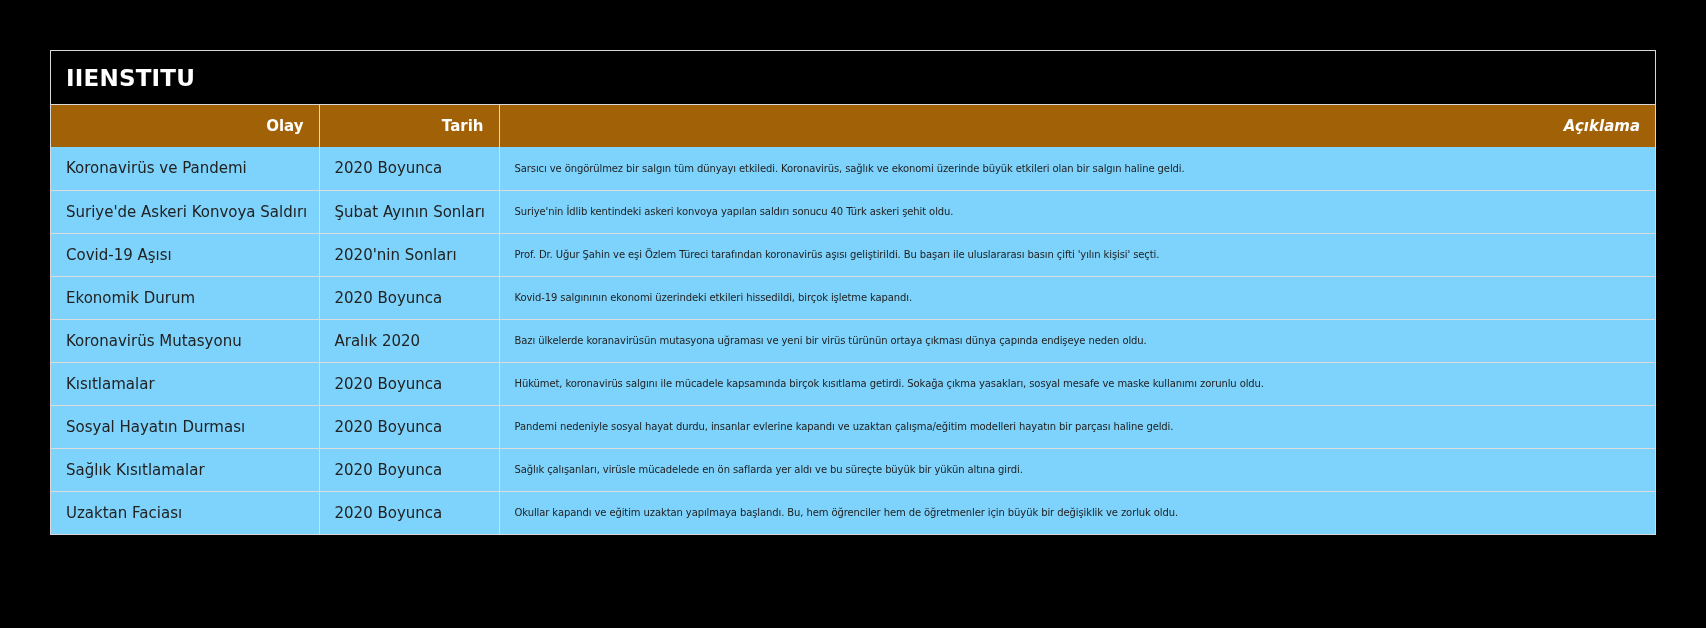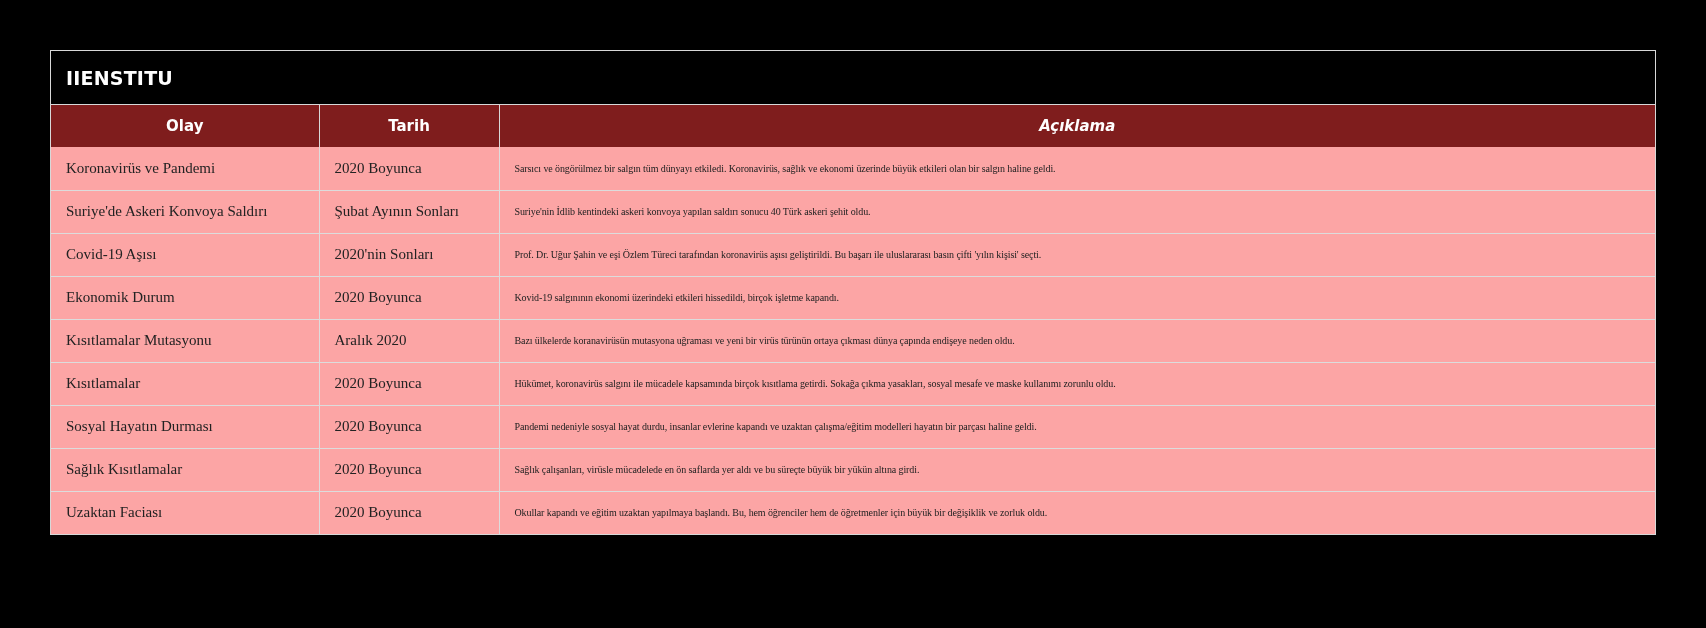--- a/index.html
+++ b/index.html
@@ -29,7 +29,7 @@
       padding-left: 15px;
       color: #ffffff;
       font-weight: bold;
-      font-size: 19px;
+      font-size: 23px;
       border-bottom: 1px solid #d8d8d8;
       box-sizing: border-box;
       letter-spacing: 0.2px;

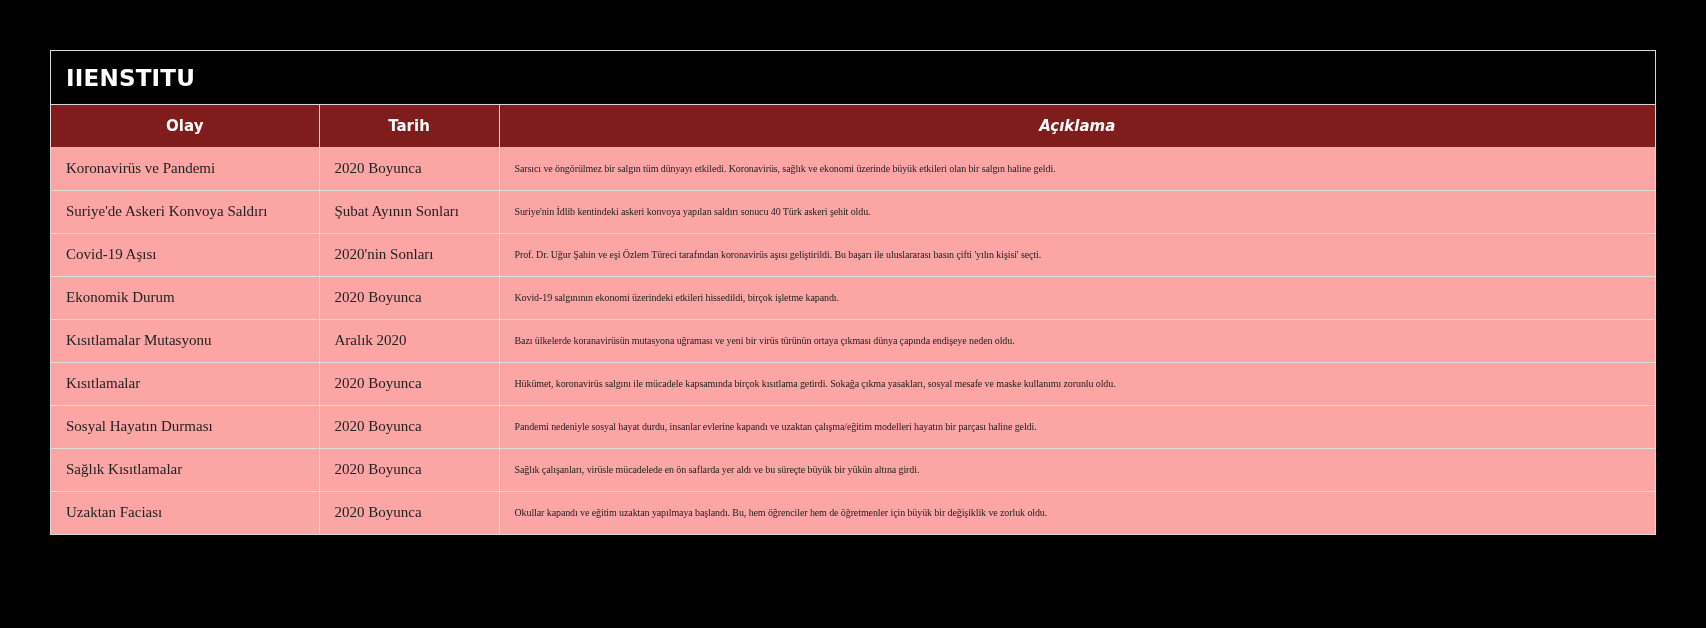--- a/index.html
+++ b/index.html
@@ -43,11 +43,11 @@
     col.c2 { width: 180px; }
     col.c3 { width: auto; }
     thead th {
-      background: #7f1d1d;
+      background: #a16207;
       color: #ffffff;
       font-weight: bold;
       font-size: 15px;
-      text-align: center;
+      text-align: right;
       height: 42px;
       padding: 0 15px;
       border-right: 1px solid #d8d8d8;

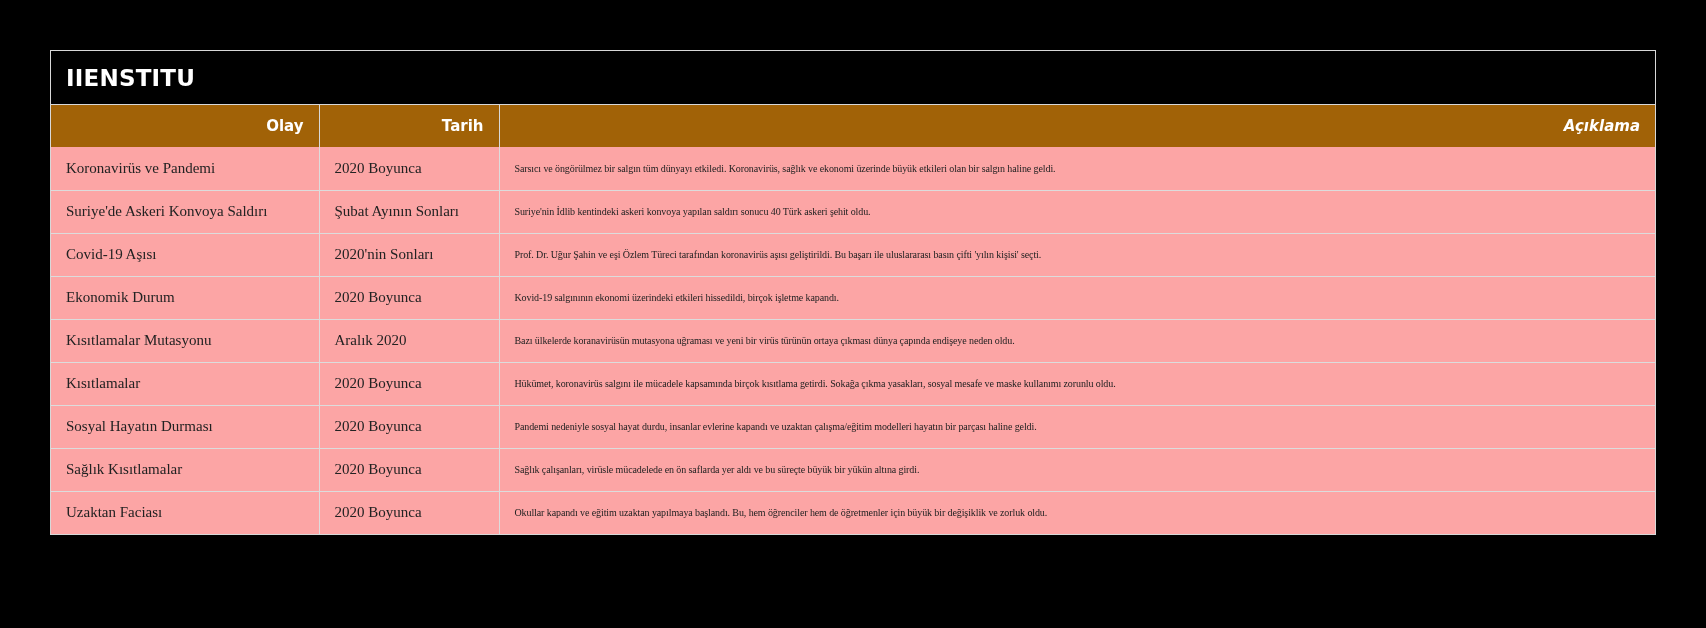--- a/index.html
+++ b/index.html
@@ -55,7 +55,7 @@
     }
     thead th:last-child { border-right: none; font-style: italic; }
     tbody td {
-      background: #fca5a5;
+      background: #7dd3fc;
       color: #222222;
       font-size: 15px;
       height: 43px;
@@ -65,7 +65,6 @@
       white-space: nowrap;
       overflow: hidden;
       box-sizing: border-box;
-      font-family: Liberation Serif, serif;
     }
     tbody tr:first-child td { border-top: none; }
     tbody td:last-child { border-right: none; font-size: 10px; letter-spacing: -0.1px; }

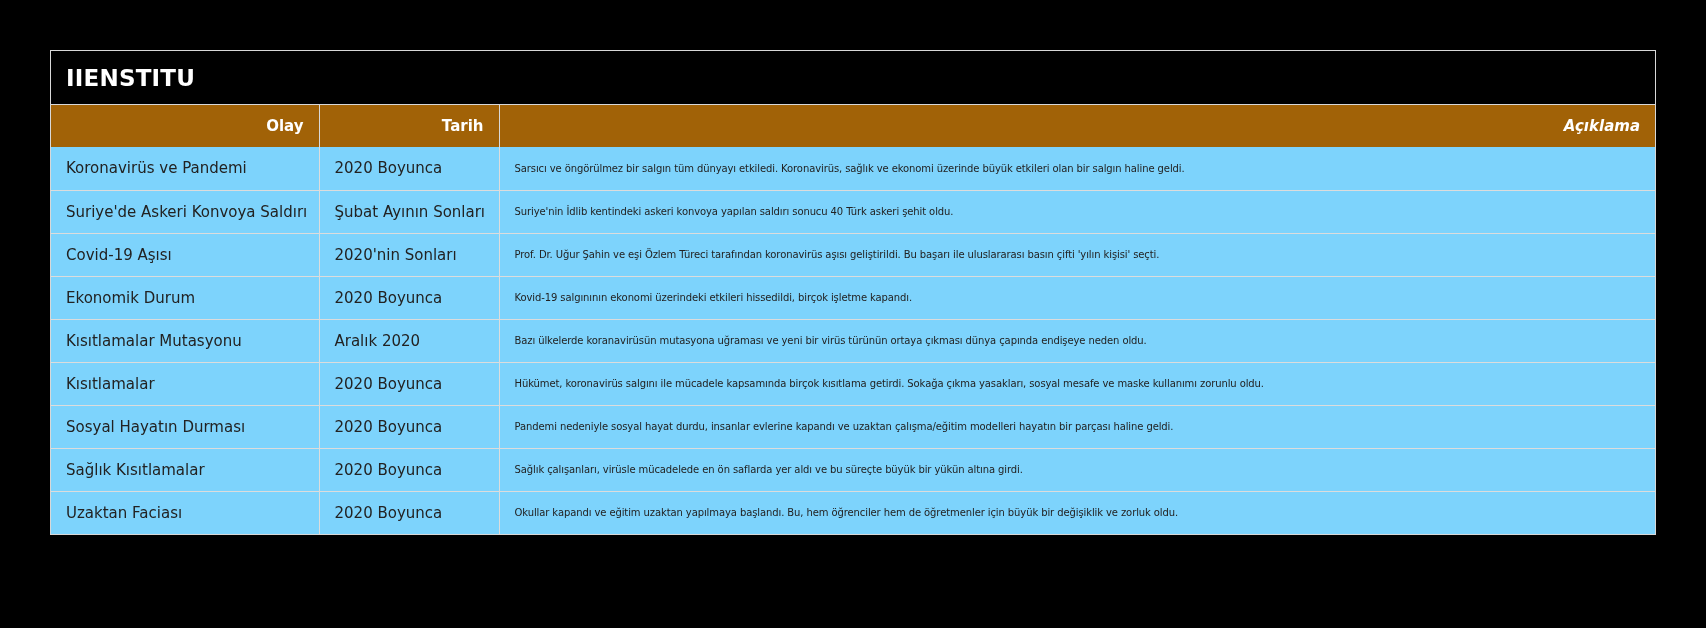--- a/index.html
+++ b/index.html
@@ -109,7 +109,7 @@
         <td>Kovid-19 salgınının ekonomi üzerindeki etkileri hissedildi, birçok işletme kapandı.</td>
       </tr>
       <tr>
-        <td>Kısıtlamalar Mutasyonu</td>
+        <td>Koronavirüs Mutasyonu</td>
         <td>Aralık 2020</td>
         <td>Bazı ülkelerde koranavirüsün mutasyona uğraması ve yeni bir virüs türünün ortaya çıkması dünya çapında endişeye neden oldu.</td>
       </tr>

